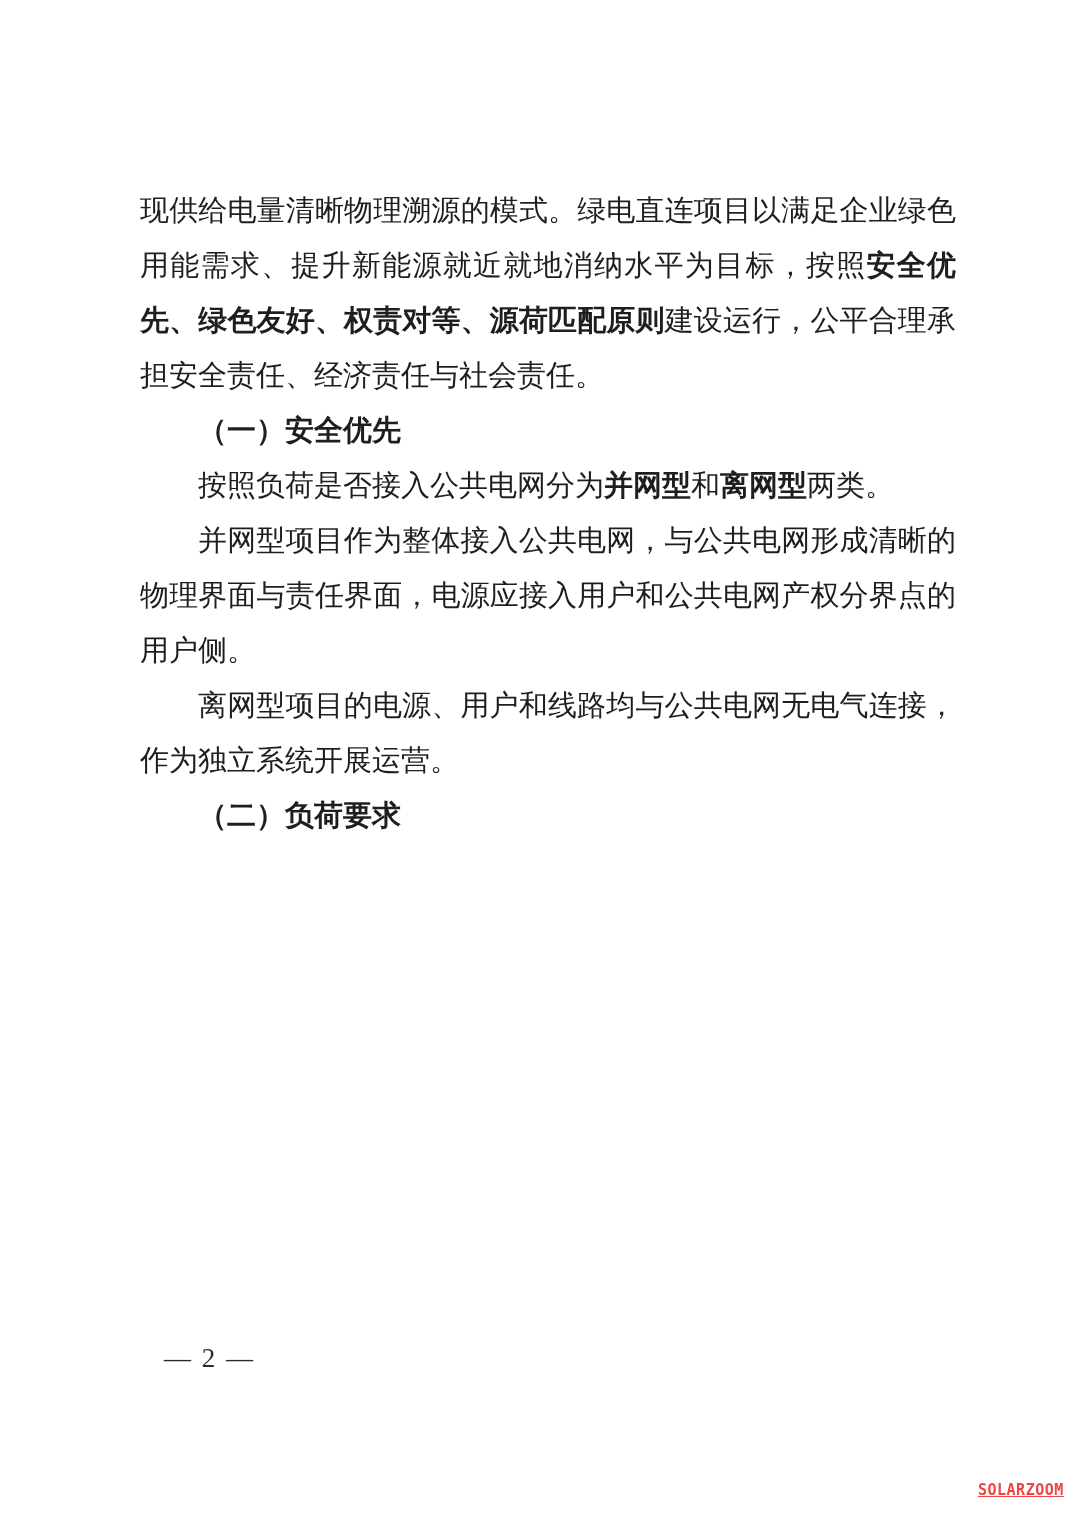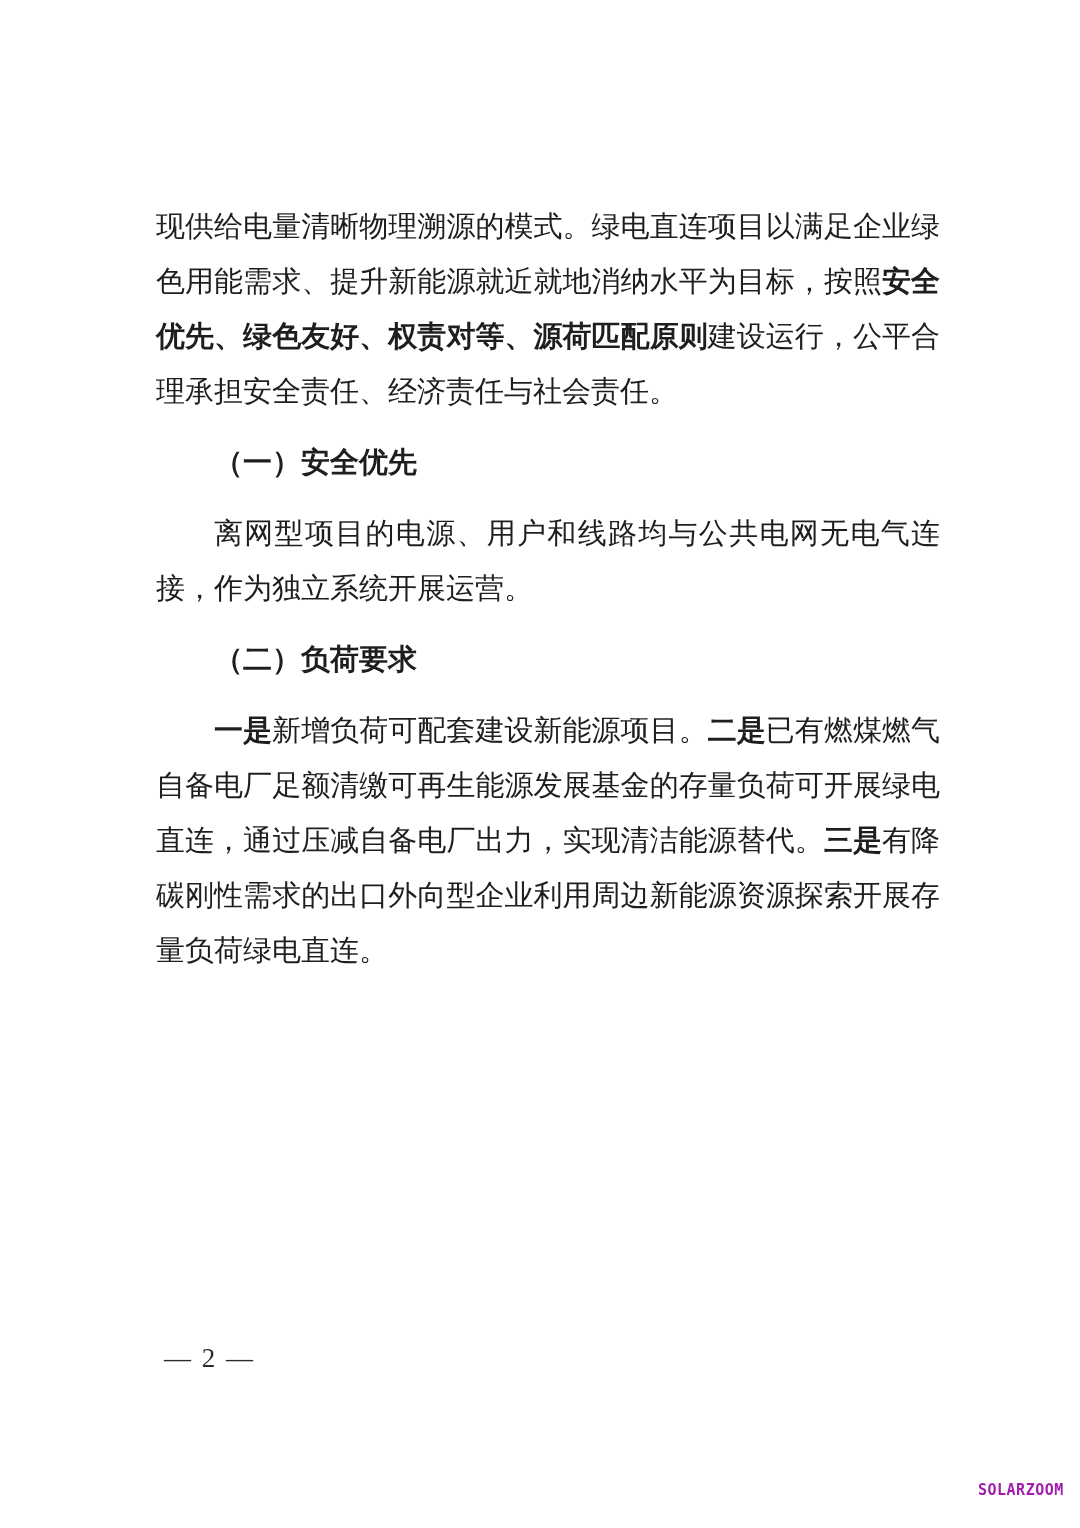--- a/index.html
+++ b/index.html
@@ -34,7 +34,7 @@
     letter-spacing: 0px;
   }
   .para {
-    margin: 16px;
+    margin: 0;
     padding: 0;
   }
   .para.indent {

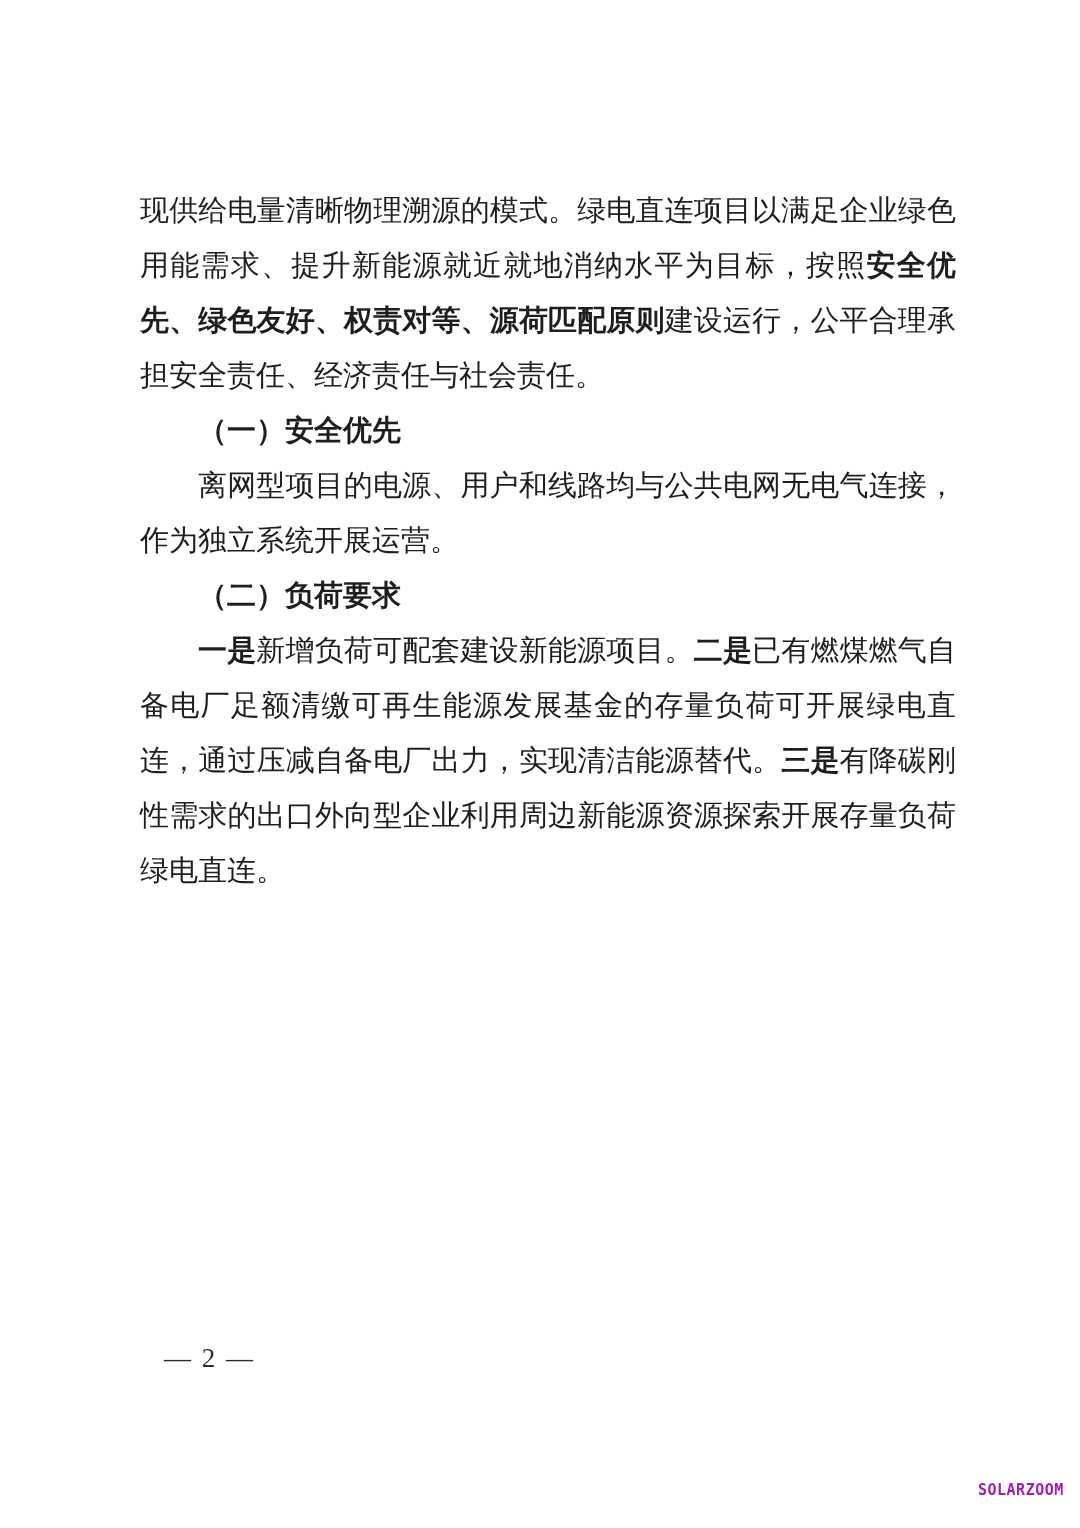--- a/index.html
+++ b/index.html
@@ -75,6 +75,7 @@
   <main class="doc-body" style="color: rgb(30, 30, 30);">
       <p class="para"><span class="seg">现供给电量清晰物理溯源的模式。绿电直连项目以满足企业绿色用能需求、提升新能源就近就地消纳水平为目标，按照</span><span class="seg bold">安全优先、绿色友好、权责对等、源荷匹配原则</span><span class="seg">建设运行，公平合理承担安全责任、经济责任与社会责任。</span></p>
       <p class="para indent heading"><span class="seg bold">（一）安全优先</span></p>
+      <p class="para indent"><span class="seg">按照负荷是否接入公共电网分为</span><span class="seg bold">并网型</span><span class="seg">和</span><span class="seg bold">离网型</span><span class="seg">两类。</span></p>
       <p class="para indent"><span class="seg">离网型项目的电源、用户和线路均与公共电网无电气连接，作为独立系统开展运营。</span></p>
       <p class="para indent heading"><span class="seg bold">（二）负荷要求</span></p>
       <p class="para indent"><span class="seg bold">一是</span><span class="seg">新增负荷可配套建设新能源项目。</span><span class="seg bold">二是</span><span class="seg">已有燃煤燃气自备电厂足额清缴可再生能源发展基金的存量负荷可开展绿电直连，通过压减自备电厂出力，实现清洁能源替代。</span><span class="seg bold">三是</span><span class="seg">有降碳刚性需求的出口外向型企业利用周边新能源资源探索开展存量负荷绿电直连。</span></p>

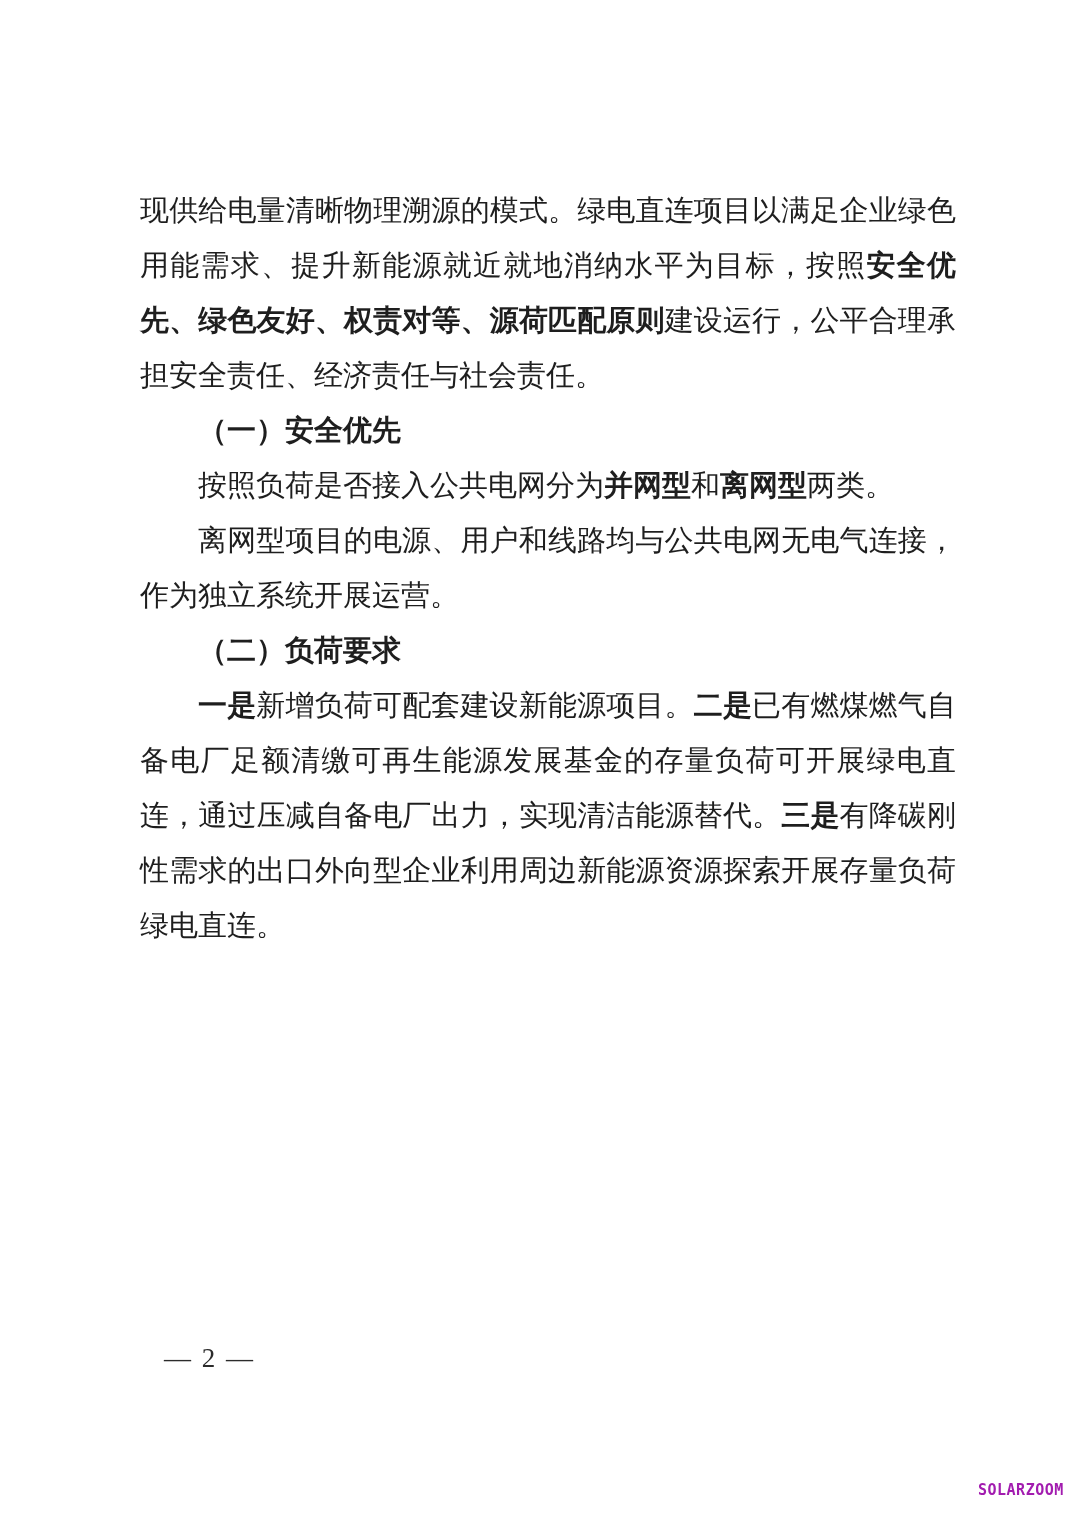--- a/index.html
+++ b/index.html
@@ -76,6 +76,7 @@
       <p class="para"><span class="seg">现供给电量清晰物理溯源的模式。绿电直连项目以满足企业绿色用能需求、提升新能源就近就地消纳水平为目标，按照</span><span class="seg bold">安全优先、绿色友好、权责对等、源荷匹配原则</span><span class="seg">建设运行，公平合理承担安全责任、经济责任与社会责任。</span></p>
       <p class="para indent heading"><span class="seg bold">（一）安全优先</span></p>
       <p class="para indent"><span class="seg">按照负荷是否接入公共电网分为</span><span class="seg bold">并网型</span><span class="seg">和</span><span class="seg bold">离网型</span><span class="seg">两类。</span></p>
+      <p class="para indent"><span class="seg">并网型项目作为整体接入公共电网，与公共电网形成清晰的物理界面与责任界面，电源应接入用户和公共电网产权分界点的用户侧。</span></p>
       <p class="para indent"><span class="seg">离网型项目的电源、用户和线路均与公共电网无电气连接，作为独立系统开展运营。</span></p>
       <p class="para indent heading"><span class="seg bold">（二）负荷要求</span></p>
       <p class="para indent"><span class="seg bold">一是</span><span class="seg">新增负荷可配套建设新能源项目。</span><span class="seg bold">二是</span><span class="seg">已有燃煤燃气自备电厂足额清缴可再生能源发展基金的存量负荷可开展绿电直连，通过压减自备电厂出力，实现清洁能源替代。</span><span class="seg bold">三是</span><span class="seg">有降碳刚性需求的出口外向型企业利用周边新能源资源探索开展存量负荷绿电直连。</span></p>

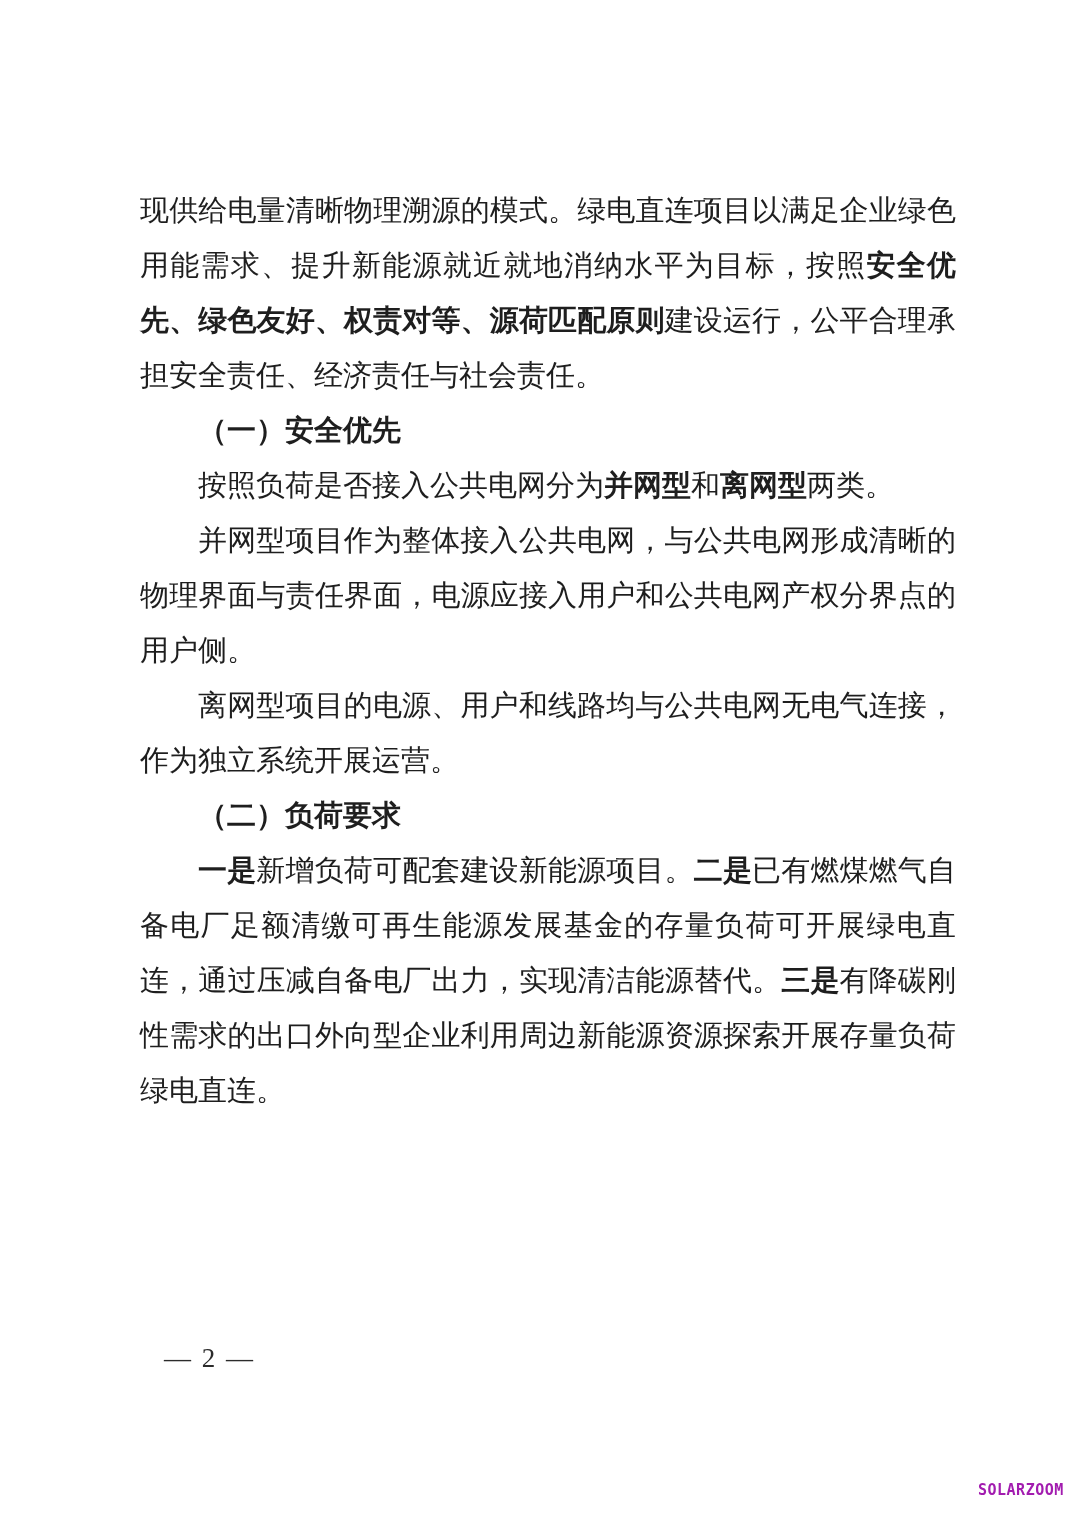--- a/index.html
+++ b/index.html
@@ -79,7 +79,6 @@
       <p class="para indent"><span class="seg">并网型项目作为整体接入公共电网，与公共电网形成清晰的物理界面与责任界面，电源应接入用户和公共电网产权分界点的用户侧。</span></p>
       <p class="para indent"><span class="seg">离网型项目的电源、用户和线路均与公共电网无电气连接，作为独立系统开展运营。</span></p>
       <p class="para indent heading"><span class="seg bold">（二）负荷要求</span></p>
-      <p class="para indent"><span class="seg bold">一是</span><span class="seg">新增负荷可配套建设新能源项目。</span><span class="seg bold">二是</span><span class="seg">已有燃煤燃气自备电厂足额清缴可再生能源发展基金的存量负荷可开展绿电直连，通过压减自备电厂出力，实现清洁能源替代。</span><span class="seg bold">三是</span><span class="seg">有降碳刚性需求的出口外向型企业利用周边新能源资源探索开展存量负荷绿电直连。</span></p>
     </main>
   <div class="page-number">— 2 —</div>
   <div class="watermark" style="color: #a21caf;">SOLARZOOM</div>

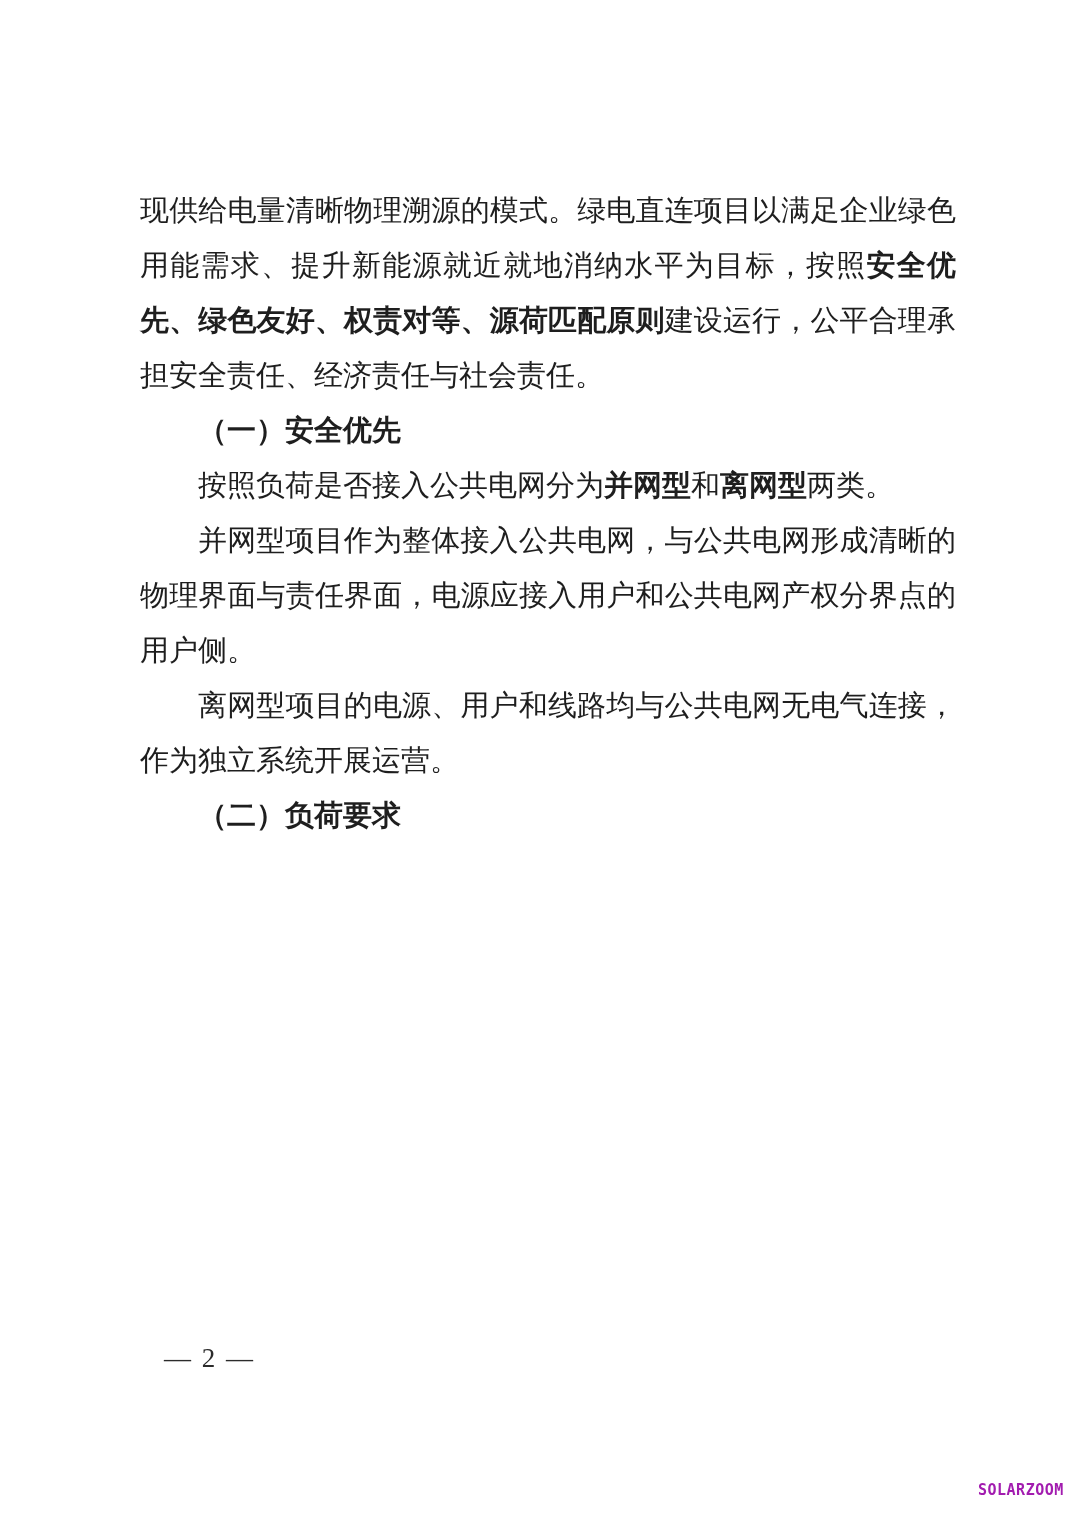--- a/index.html
+++ b/index.html
@@ -81,7 +81,7 @@
       <p class="para indent heading"><span class="seg bold">（二）负荷要求</span></p>
     </main>
   <div class="page-number">— 2 —</div>
-  <div class="watermark" style="color: #a21caf;">SOLARZOOM</div>
+  <div class="watermark" style="color: #ef4444; text-decoration: underline;">SOLARZOOM</div>
 </div>
 
 </body></html>

